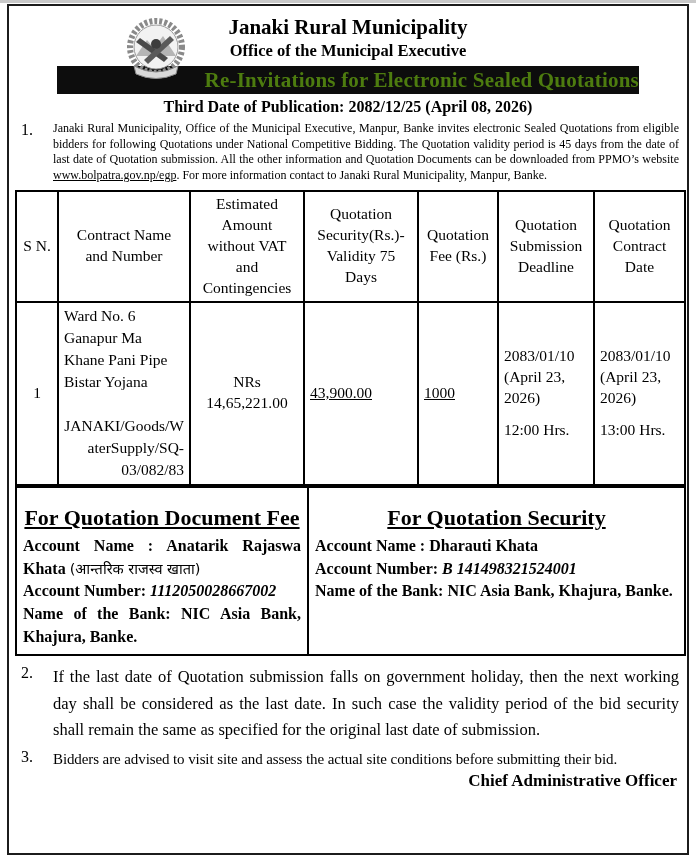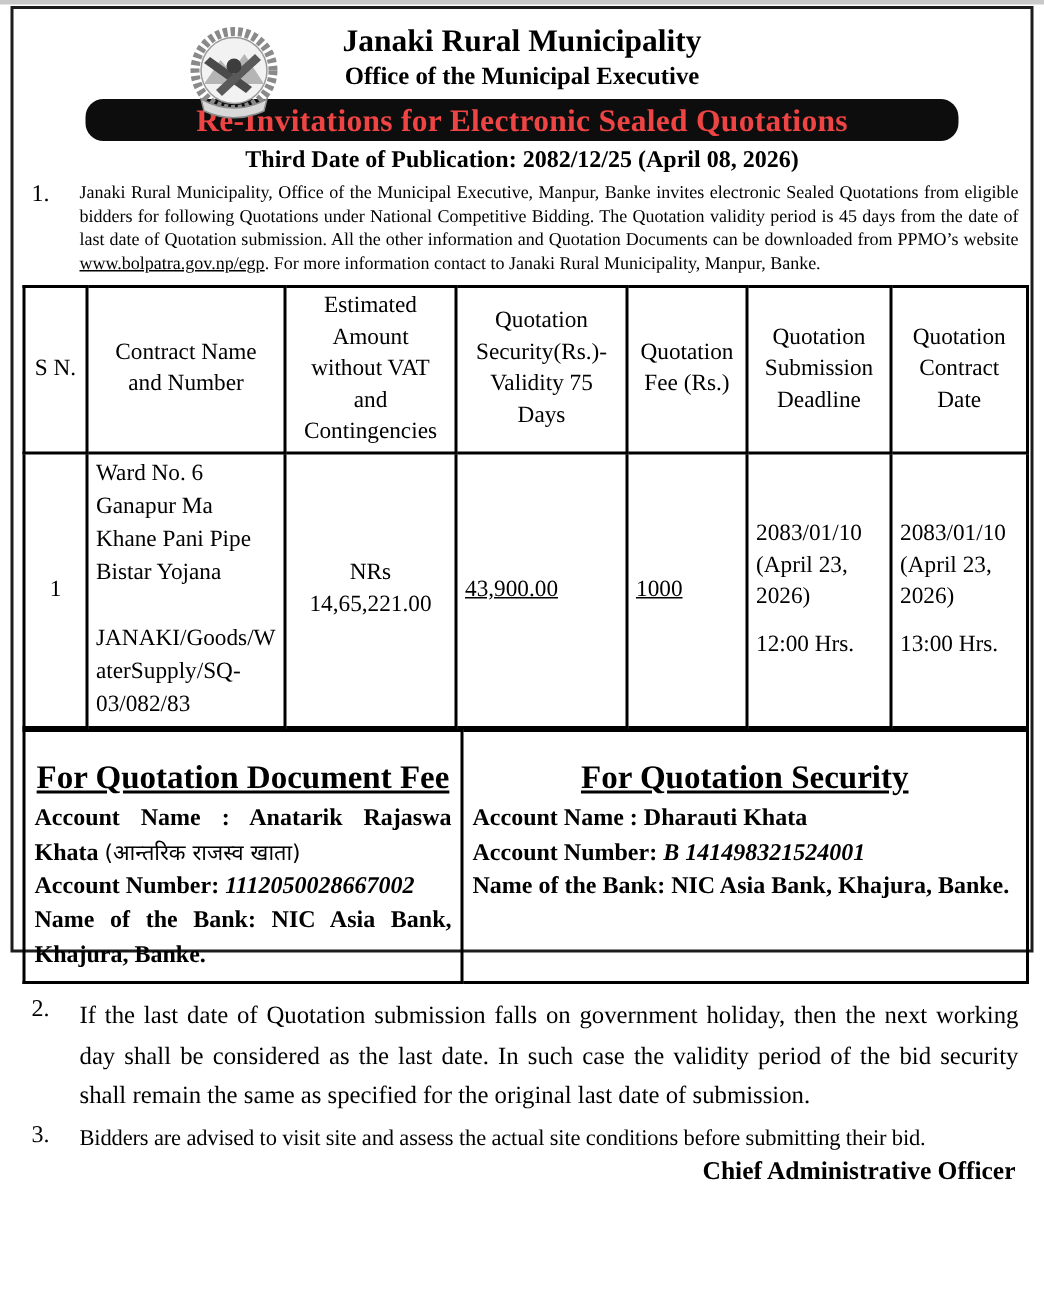--- a/index.html
+++ b/index.html
@@ -17,7 +17,7 @@
   }
   .page-border {
     position: absolute; top: 4px; left: 7px;
-    width: 682px; height: 631px;
+    width: 682px; height: 851px;
     border: 2px solid #1c1c1c;
     background: #fff;
     padding: 4px 6px 2px 6px;

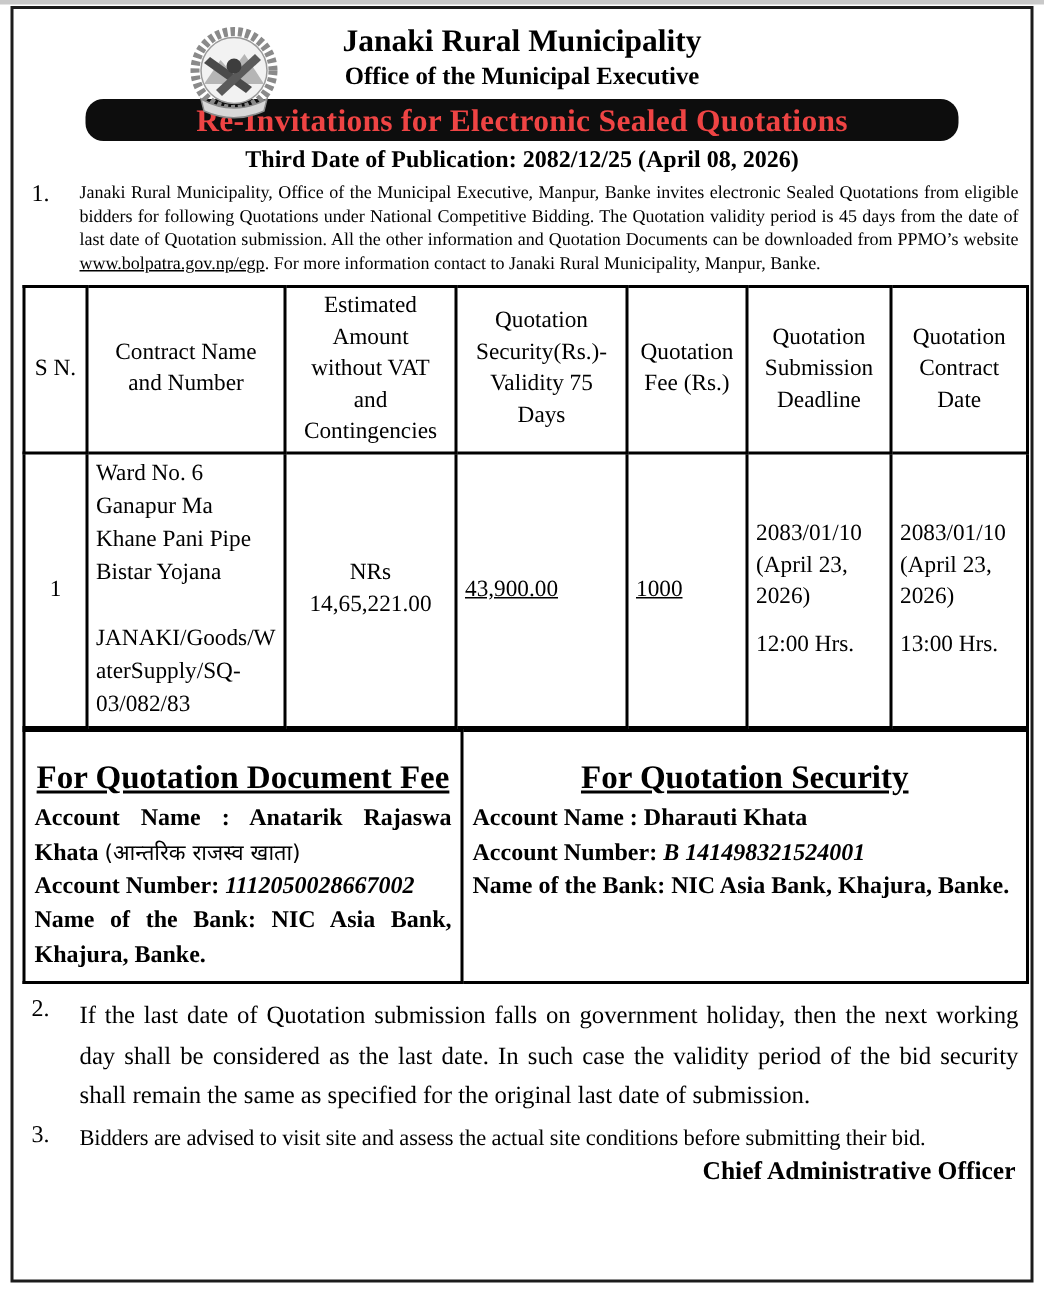--- a/index.html
+++ b/index.html
@@ -34,11 +34,10 @@
   .banner {
     margin: 4px auto 0 auto;
     width: 582px; height: 28px;
-    background: #0d0d0d; color: #ef4444;
+    background: #0d0d0d; color: #4d7c0f;
     font-size: 21px; font-weight: bold;
-    line-height: 28px; text-align: center;
+    line-height: 28px; text-align: right;
     letter-spacing: 0.2px;
-    border-radius: 12px;
   }
   .publication {
     margin-top: 4px;

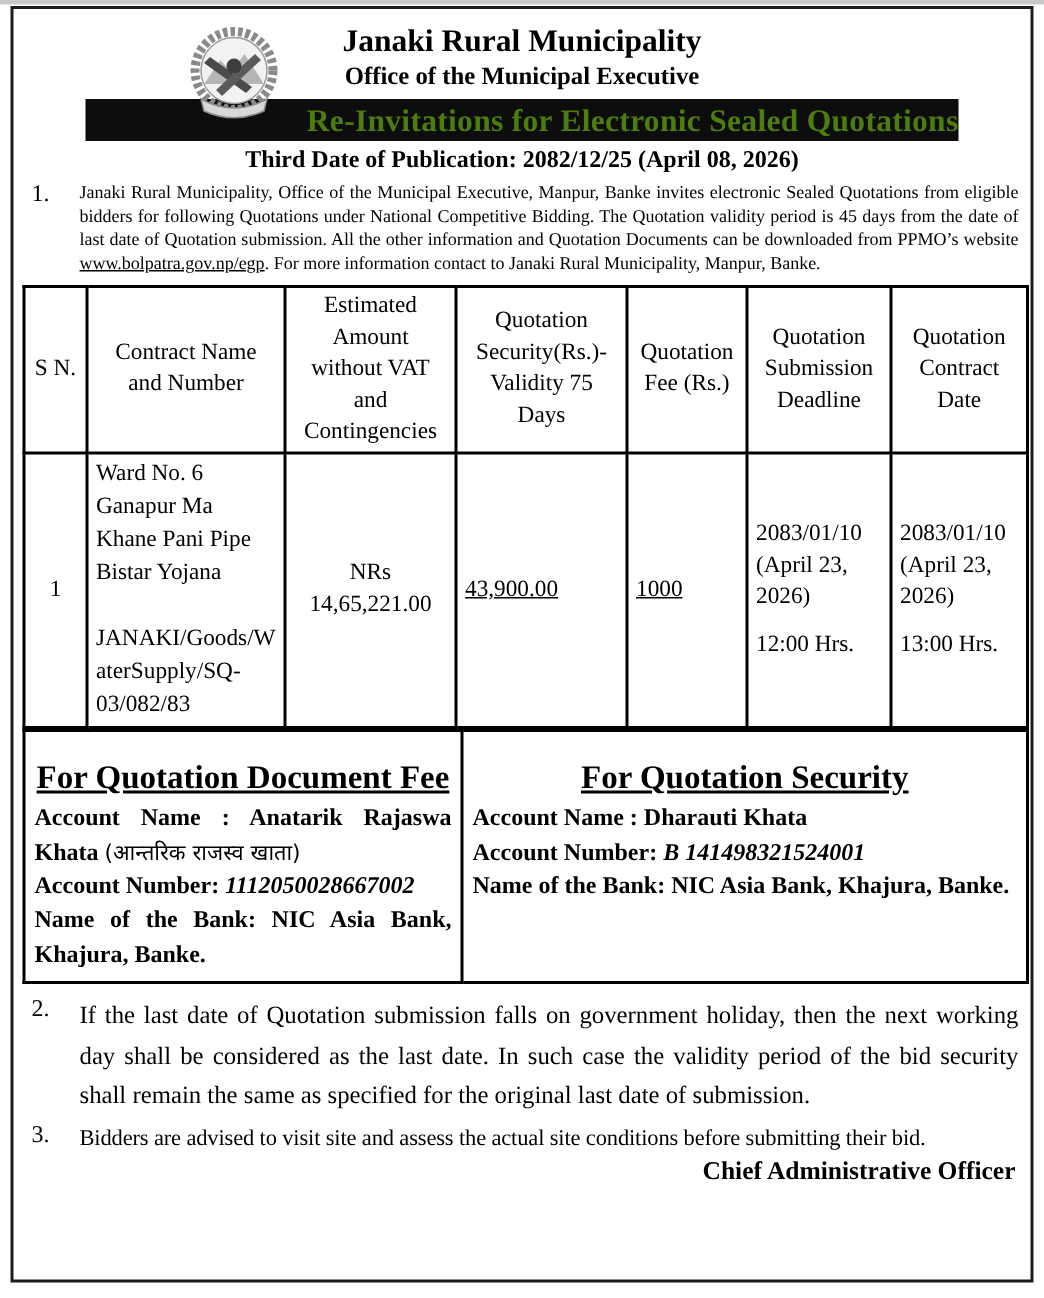--- a/index.html
+++ b/index.html
@@ -62,7 +62,7 @@
   .main-table td { height: 183px; }
   .cell-sn { text-align: center; }
   .cell-contract { vertical-align: top; padding-top: 6px; line-height: 1.42; }
-  .cell-contract .contract-number { display: block; margin-top: 22px; overflow-wrap: anywhere; }
+  .cell-contract .contract-number { display: block; margin-top: 22px; overflow-wrap: anywhere; text-align: right; }
   .cell-amount { text-align: center; font-weight: bold; line-height: 1.35; margin-top: 45px; }
   .cell-left { text-align: left; text-decoration: underline; }
   .cell-date { text-align: left; font-weight: bold; line-height: 1.35; }

